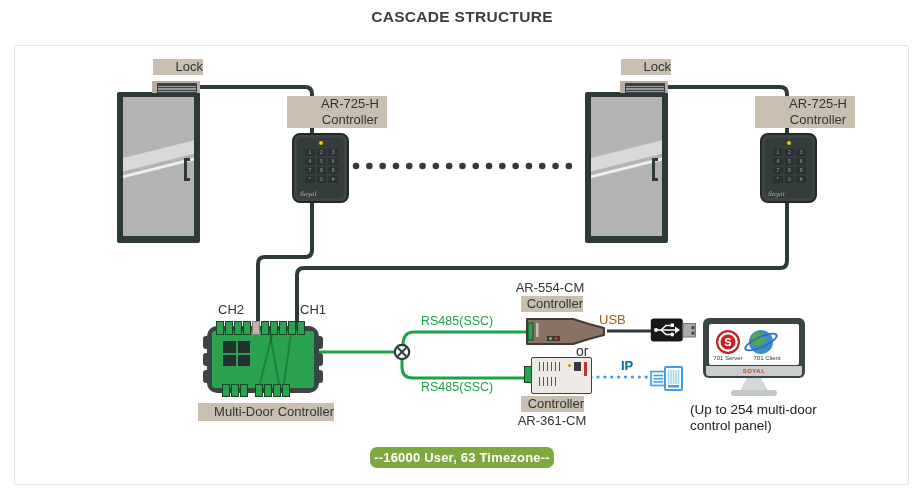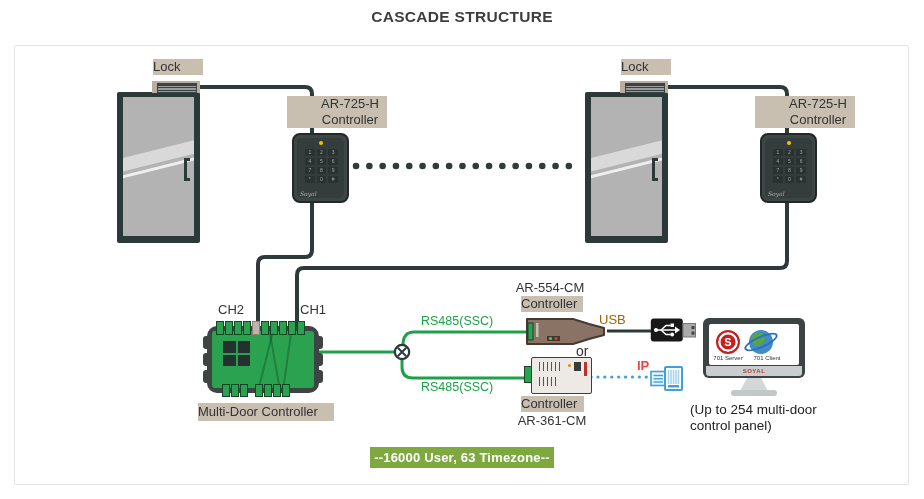--- a/index.html
+++ b/index.html
@@ -12,7 +12,7 @@
   
   .wires{left:0;top:0;z-index:1;}
   
-  .tag{background:#c8bfb1;color:#333;text-align:left;font-size:13px;z-index:3;}
+  .tag{background:#c8bfb1;color:#333;text-align:right;font-size:13px;z-index:3;}
   
   .door-group{width:240px;height:160px;}
   .dg-left{left:117px;top:58px;}

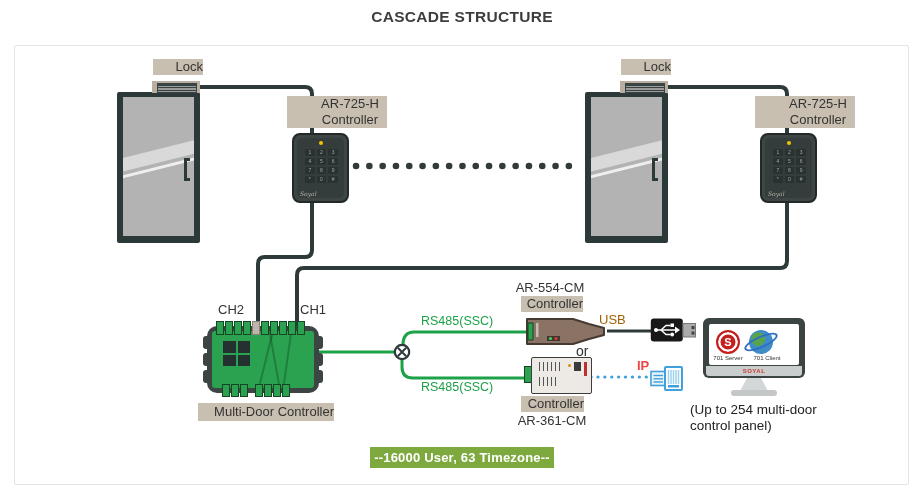--- a/index.html
+++ b/index.html
@@ -58,7 +58,7 @@
   .rs-top{left:421px;top:314px;} .rs-bot{left:421px;top:380px;}
   .or-label{left:543px;top:343px;font-size:14px;color:#333;z-index:3;margin-left:33px;}
   .usb-label{left:599px;top:312px;font-size:13px;color:#a16207;z-index:3;}
-  .ip-label{left:621px;top:358px;font-size:13px;font-weight:bold;color:#ef4444;z-index:3;margin-left:16px;}
+  .ip-label{left:621px;top:358px;font-size:13px;font-weight:bold;color:#0369a1;z-index:3;}
   
   .c321-model{left:512px;top:280px;width:76px;text-align:center;font-size:13px;color:#333;z-index:3;}
   .c321-tag{left:521px;top:296px;width:62px;height:16px;line-height:16px;}

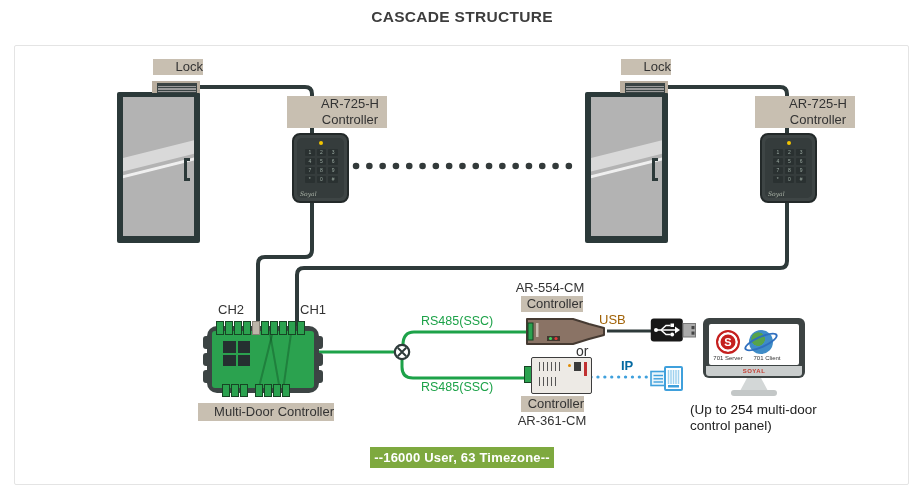--- a/index.html
+++ b/index.html
@@ -86,7 +86,7 @@
   .lbl-server{left:704px;width:48px;} .lbl-client{left:746px;width:42px;}
   .note{left:690px;top:402px;width:142px;font-size:13.5px;color:#222;line-height:1.22;z-index:3;}
   
-  .badge{left:370px;top:447px;width:184px;height:21px;background:#7ea93f;color:#fff;font-weight:bold;font-size:13px;text-align:center;line-height:21px;z-index:3;letter-spacing:.2px;}
+  .badge{left:370px;top:447px;width:184px;height:21px;background:#7ea93f;color:#fff;font-weight:bold;font-size:13px;text-align:center;line-height:21px;z-index:3;letter-spacing:.2px;border-radius:7px;}
 </style>
 </head>
 <body>

